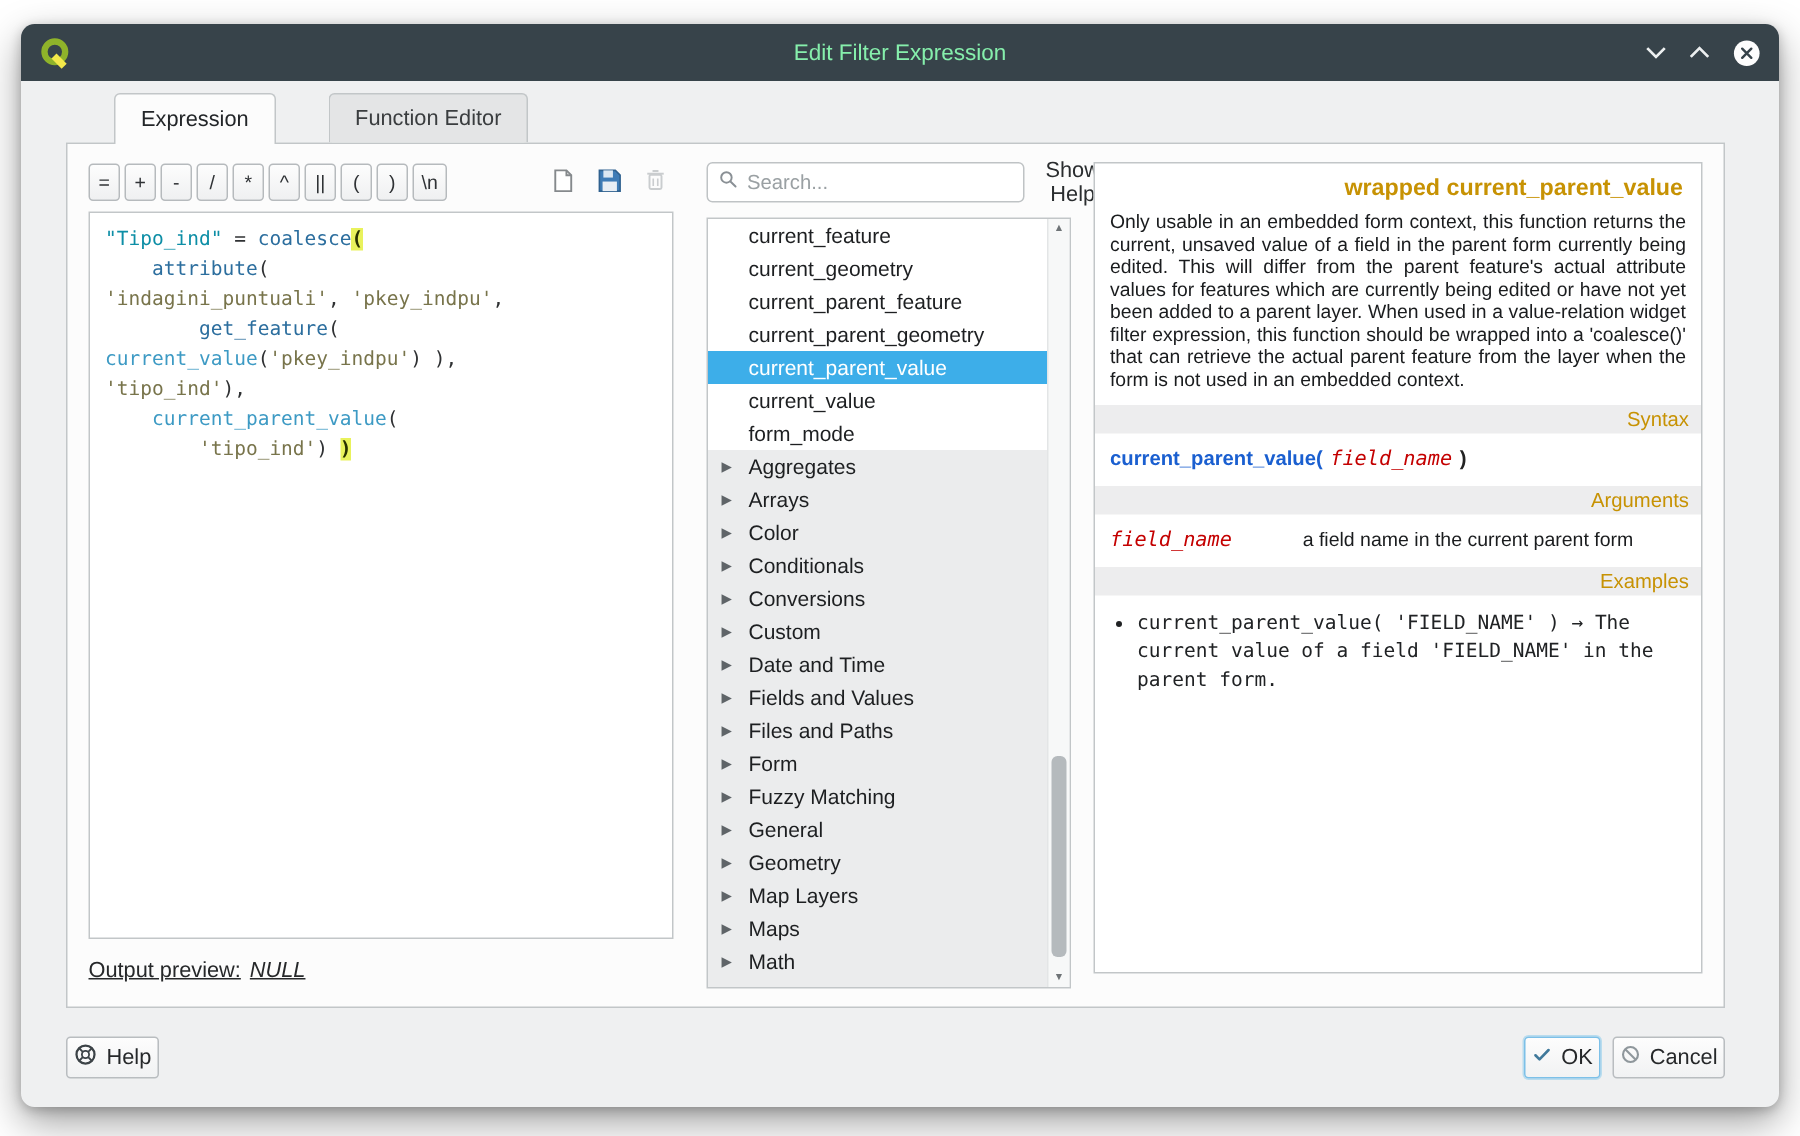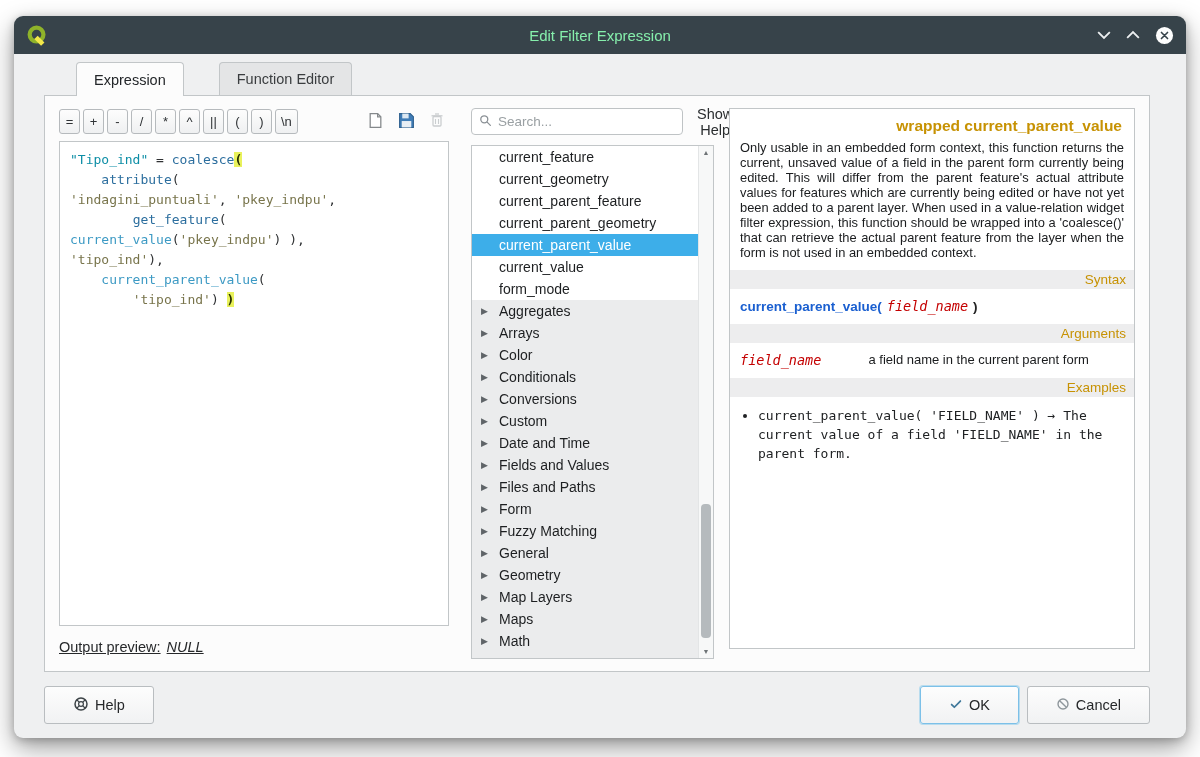--- a/index.html
+++ b/index.html
@@ -106,7 +106,7 @@
   .footer { position:absolute; left:30px; right:36px; bottom:0; height:66px;
             display:flex; align-items:center; gap:8px; }
   .spacer { flex:1; }
-  .btn { display:flex; align-items:center; gap:6px; height:38px; padding:0 28px;
+  .btn { display:flex; align-items:center; gap:6px; height:28px; padding:0 4px;
          border:1px solid #b9bdc0; border-radius:3px;
          background:linear-gradient(#fdfdfd,#f1f2f3);
          font-family:"Liberation Sans",sans-serif; font-size:14.5px; color:#26282a; }

